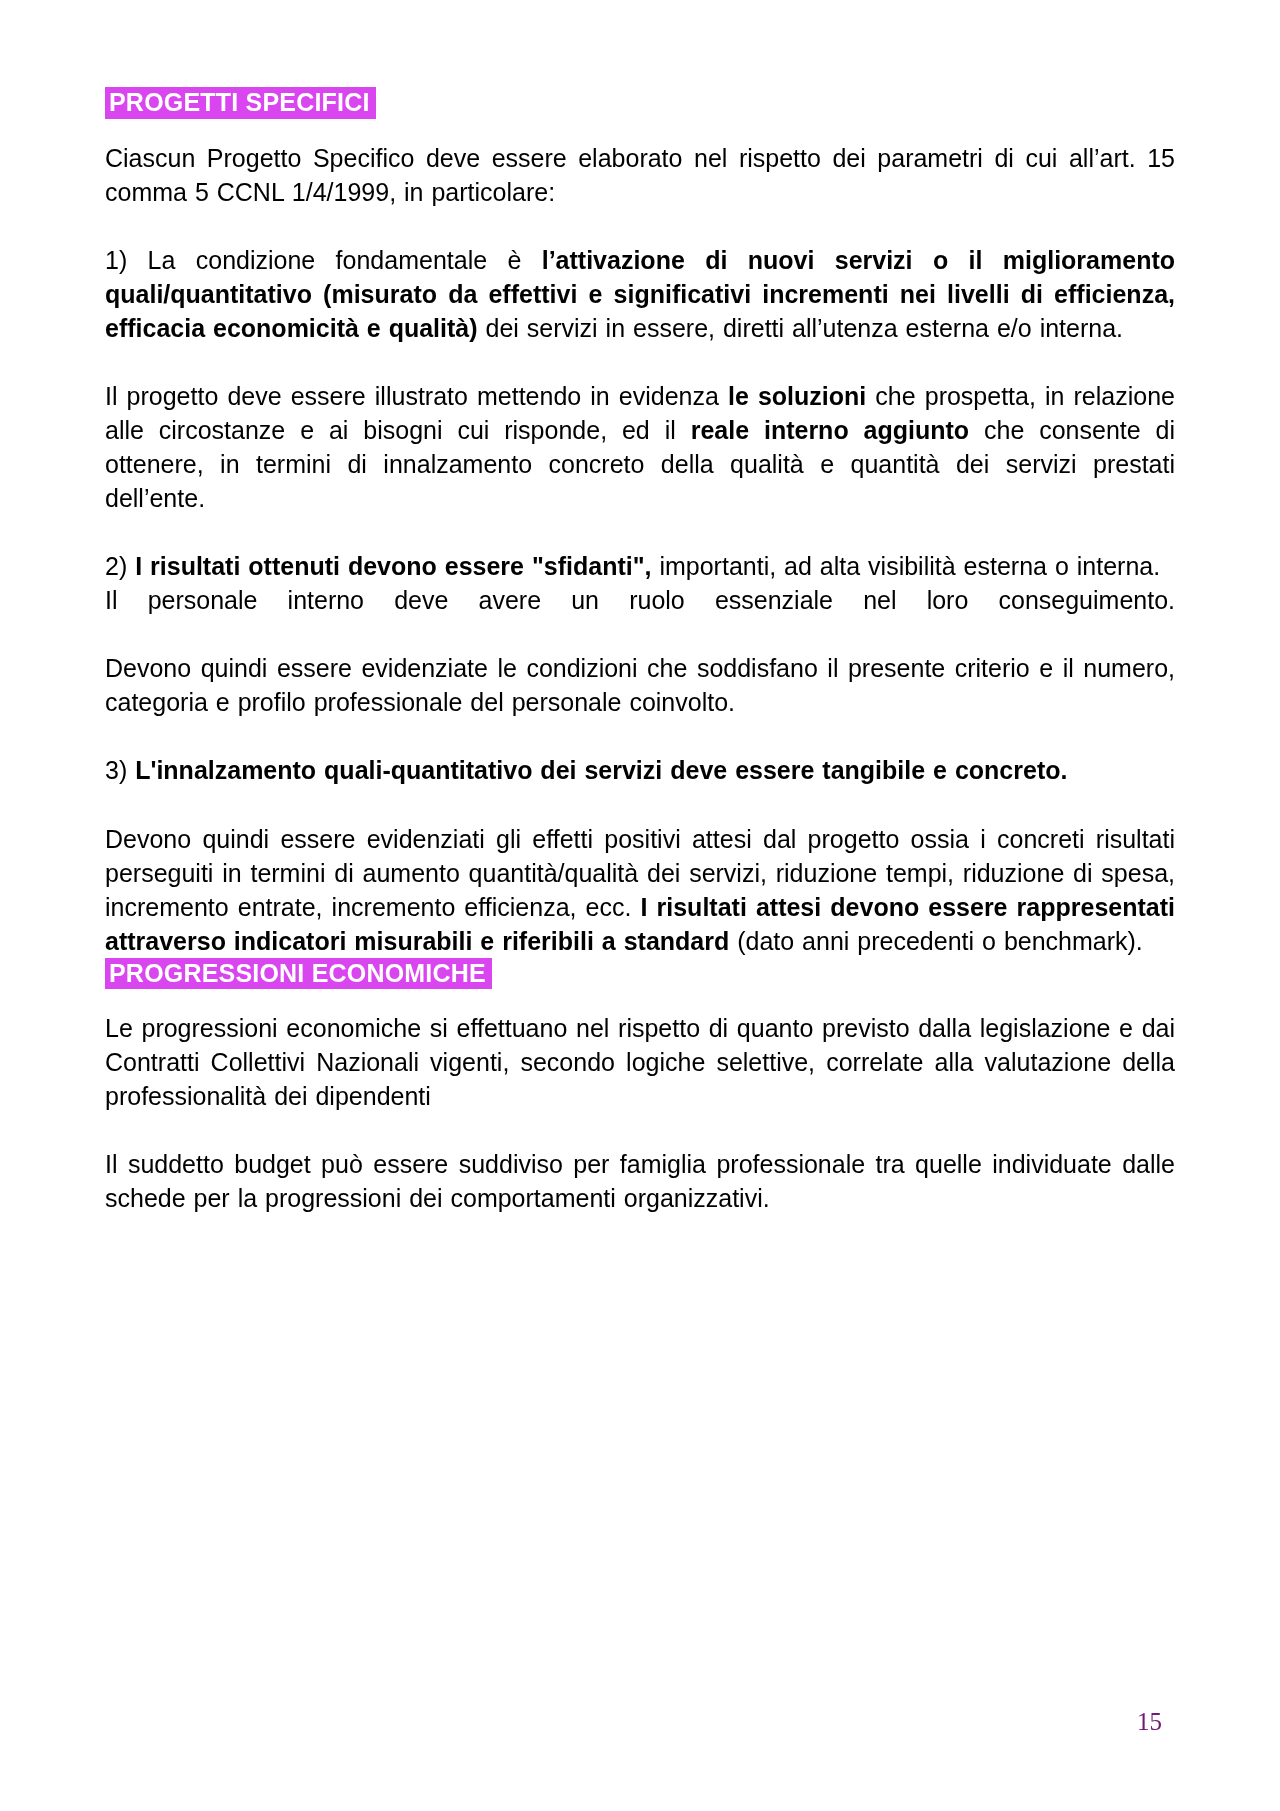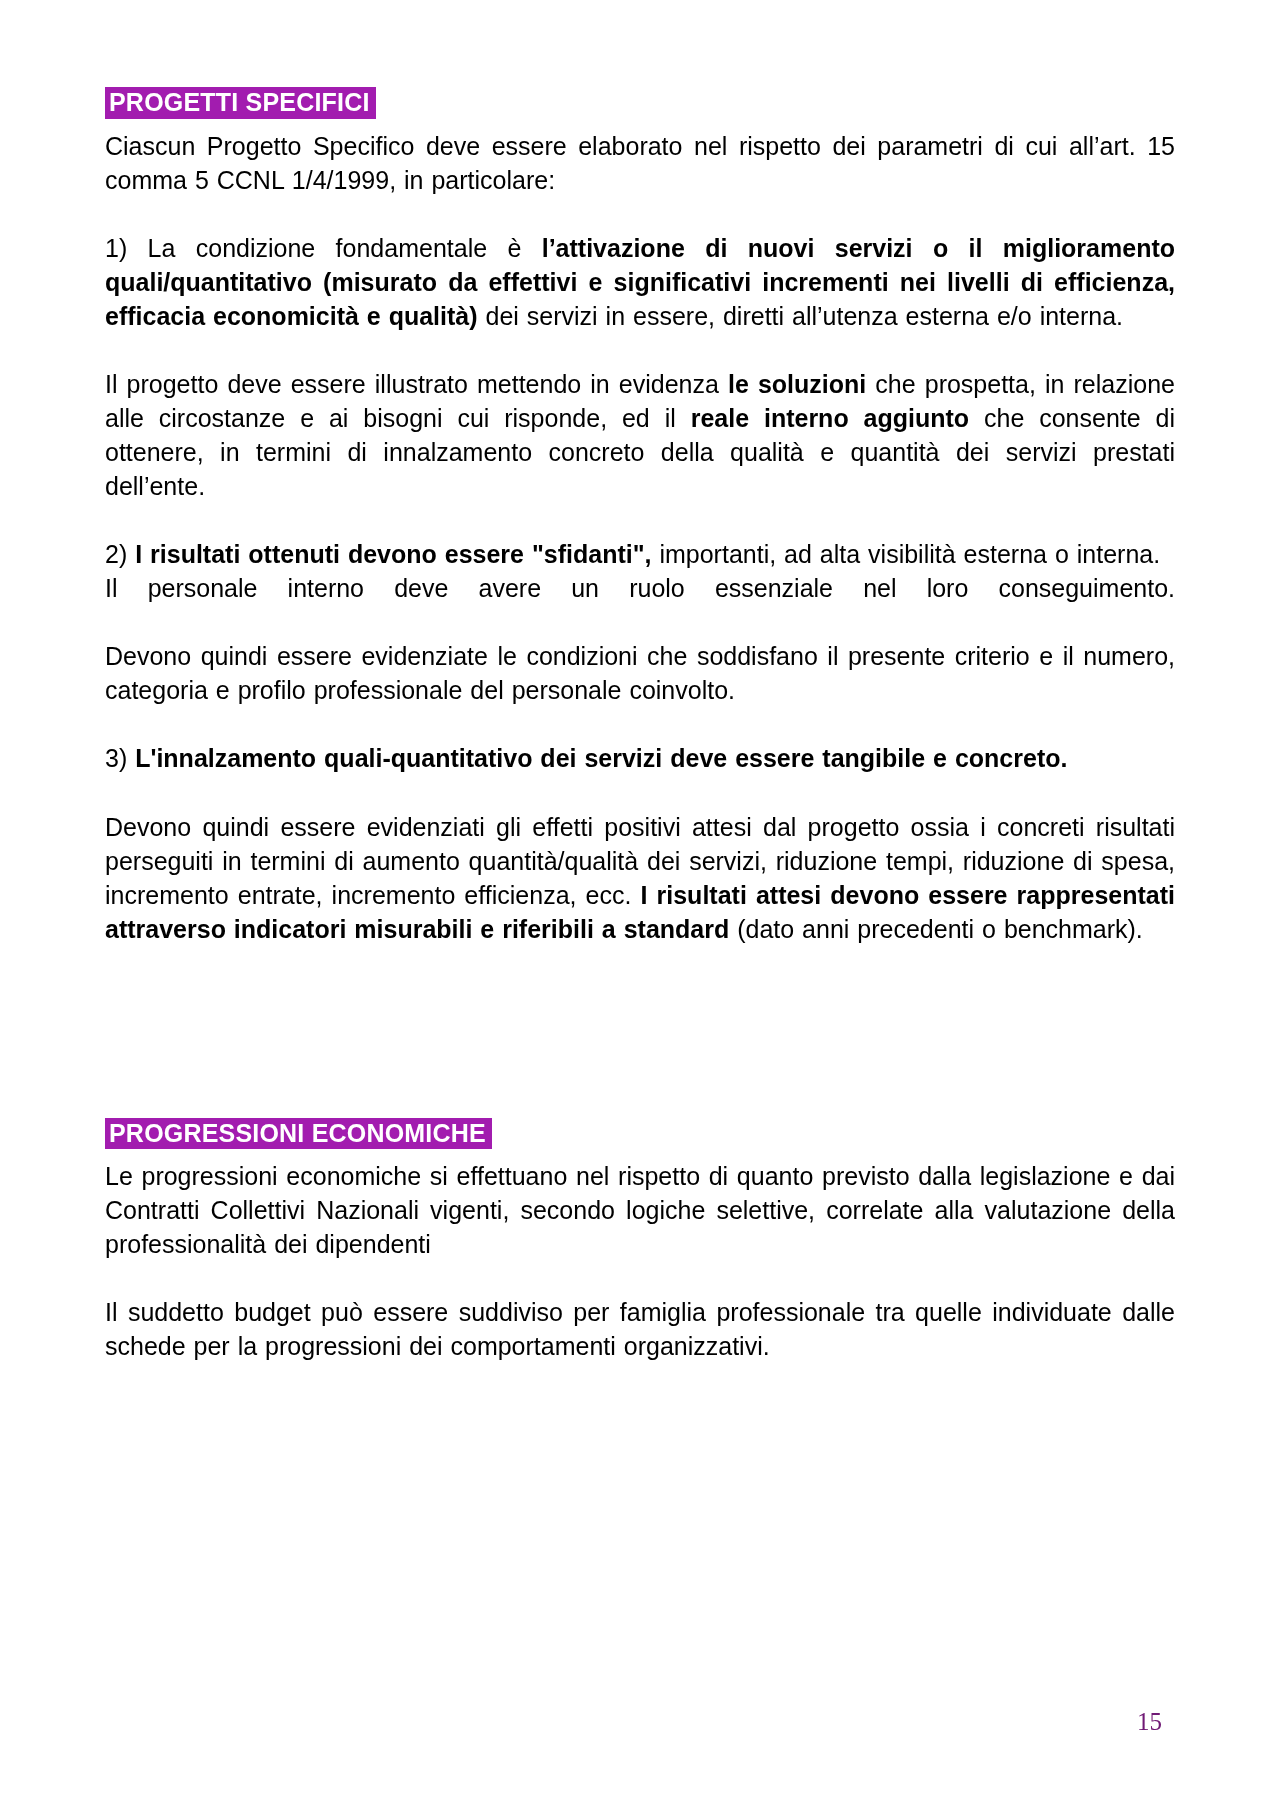--- a/index.html
+++ b/index.html
@@ -22,7 +22,7 @@
     display: inline-block;
     margin: 0;
     padding: 2px 6px 2px 4px;
-    background: #a21caf;
+    background: #d946ef;
     color: #ffffff;
     font-weight: 700;
     font-size: 25px;

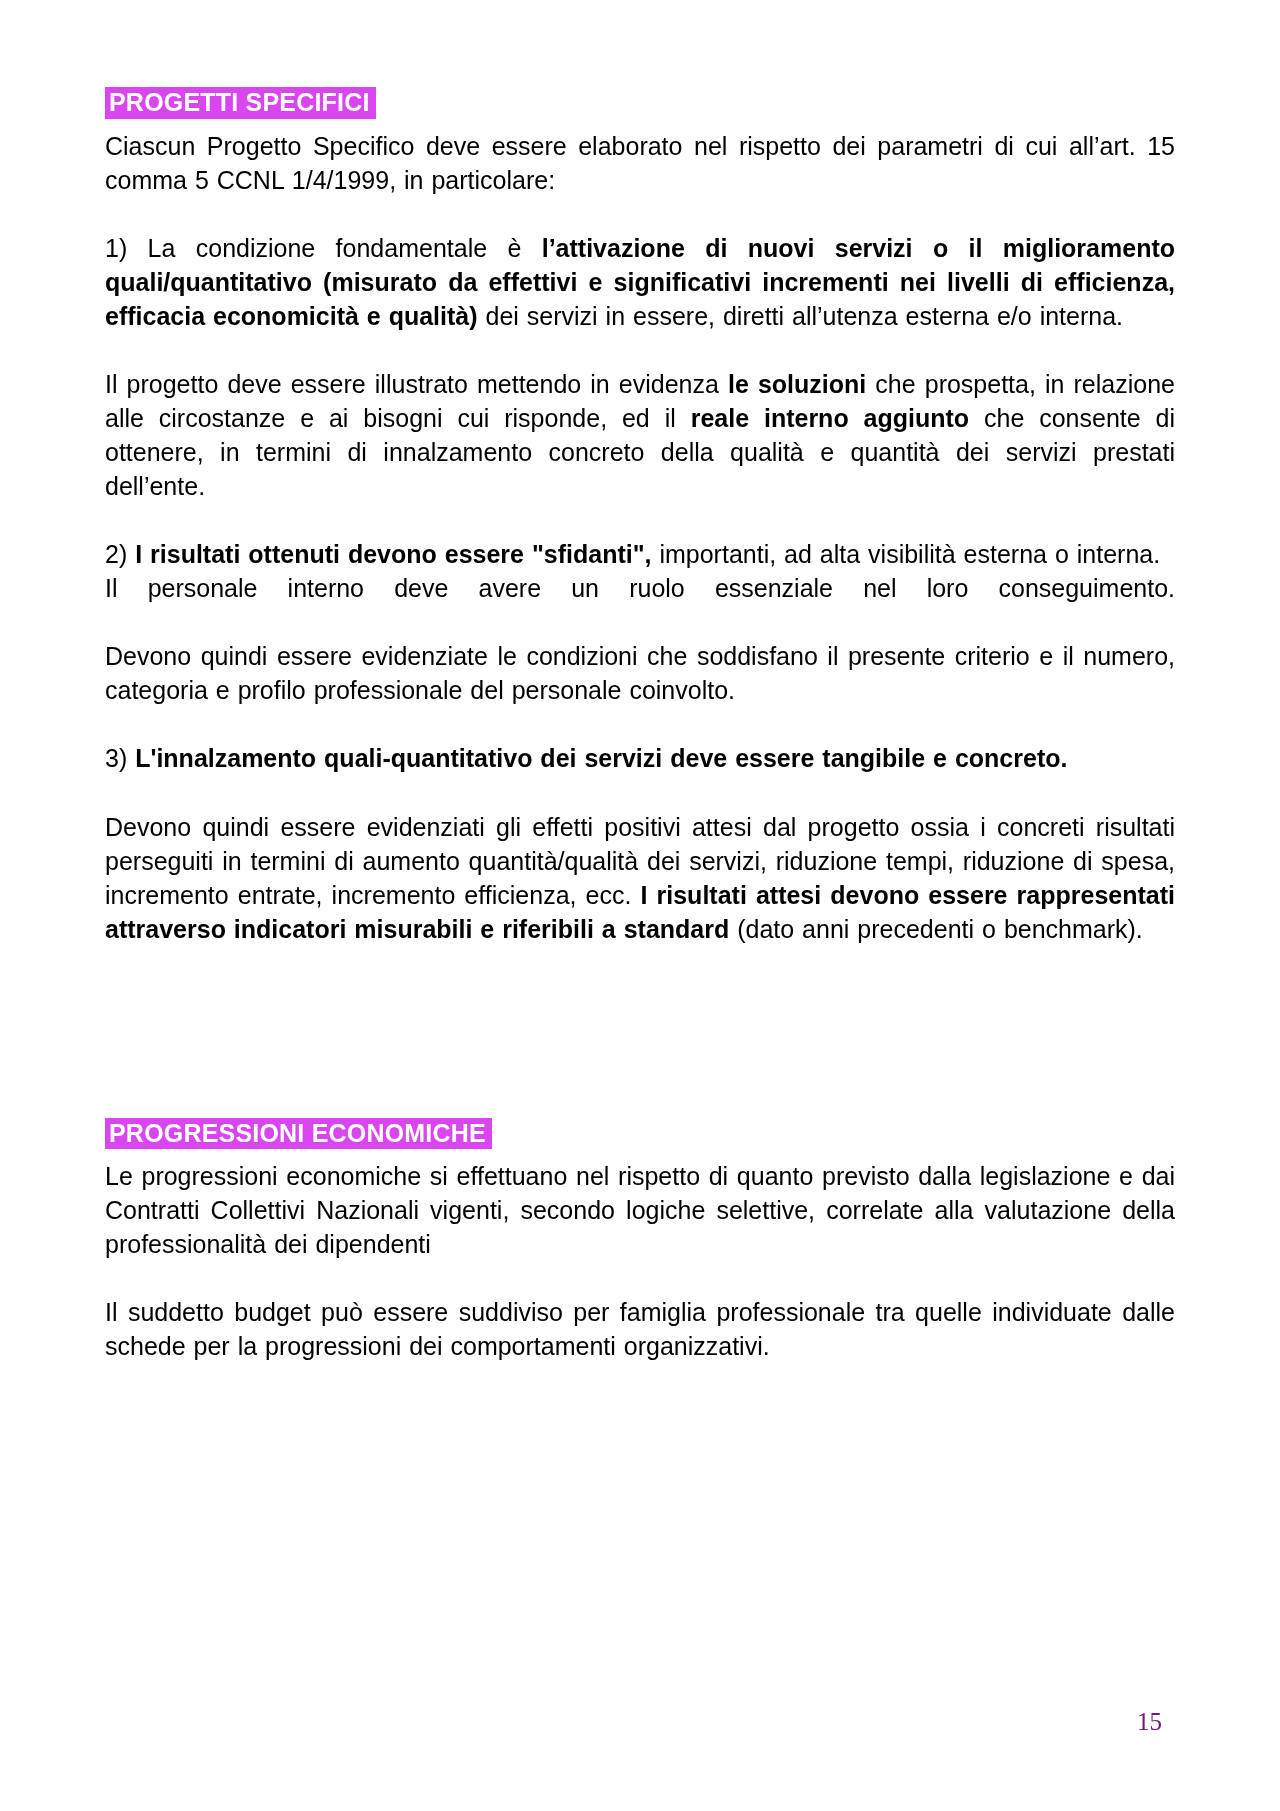--- a/index.html
+++ b/index.html
@@ -38,7 +38,7 @@
     word-spacing: 1px;
   }
   .para b { font-weight: 700; }
-  .after-heading { margin-top: 10px; }
+  .after-heading { margin-top: 22px; }
   .gap { margin-top: 34px; }
   .gap-lg { margin-top: 35px; }
   .line { display: block; }

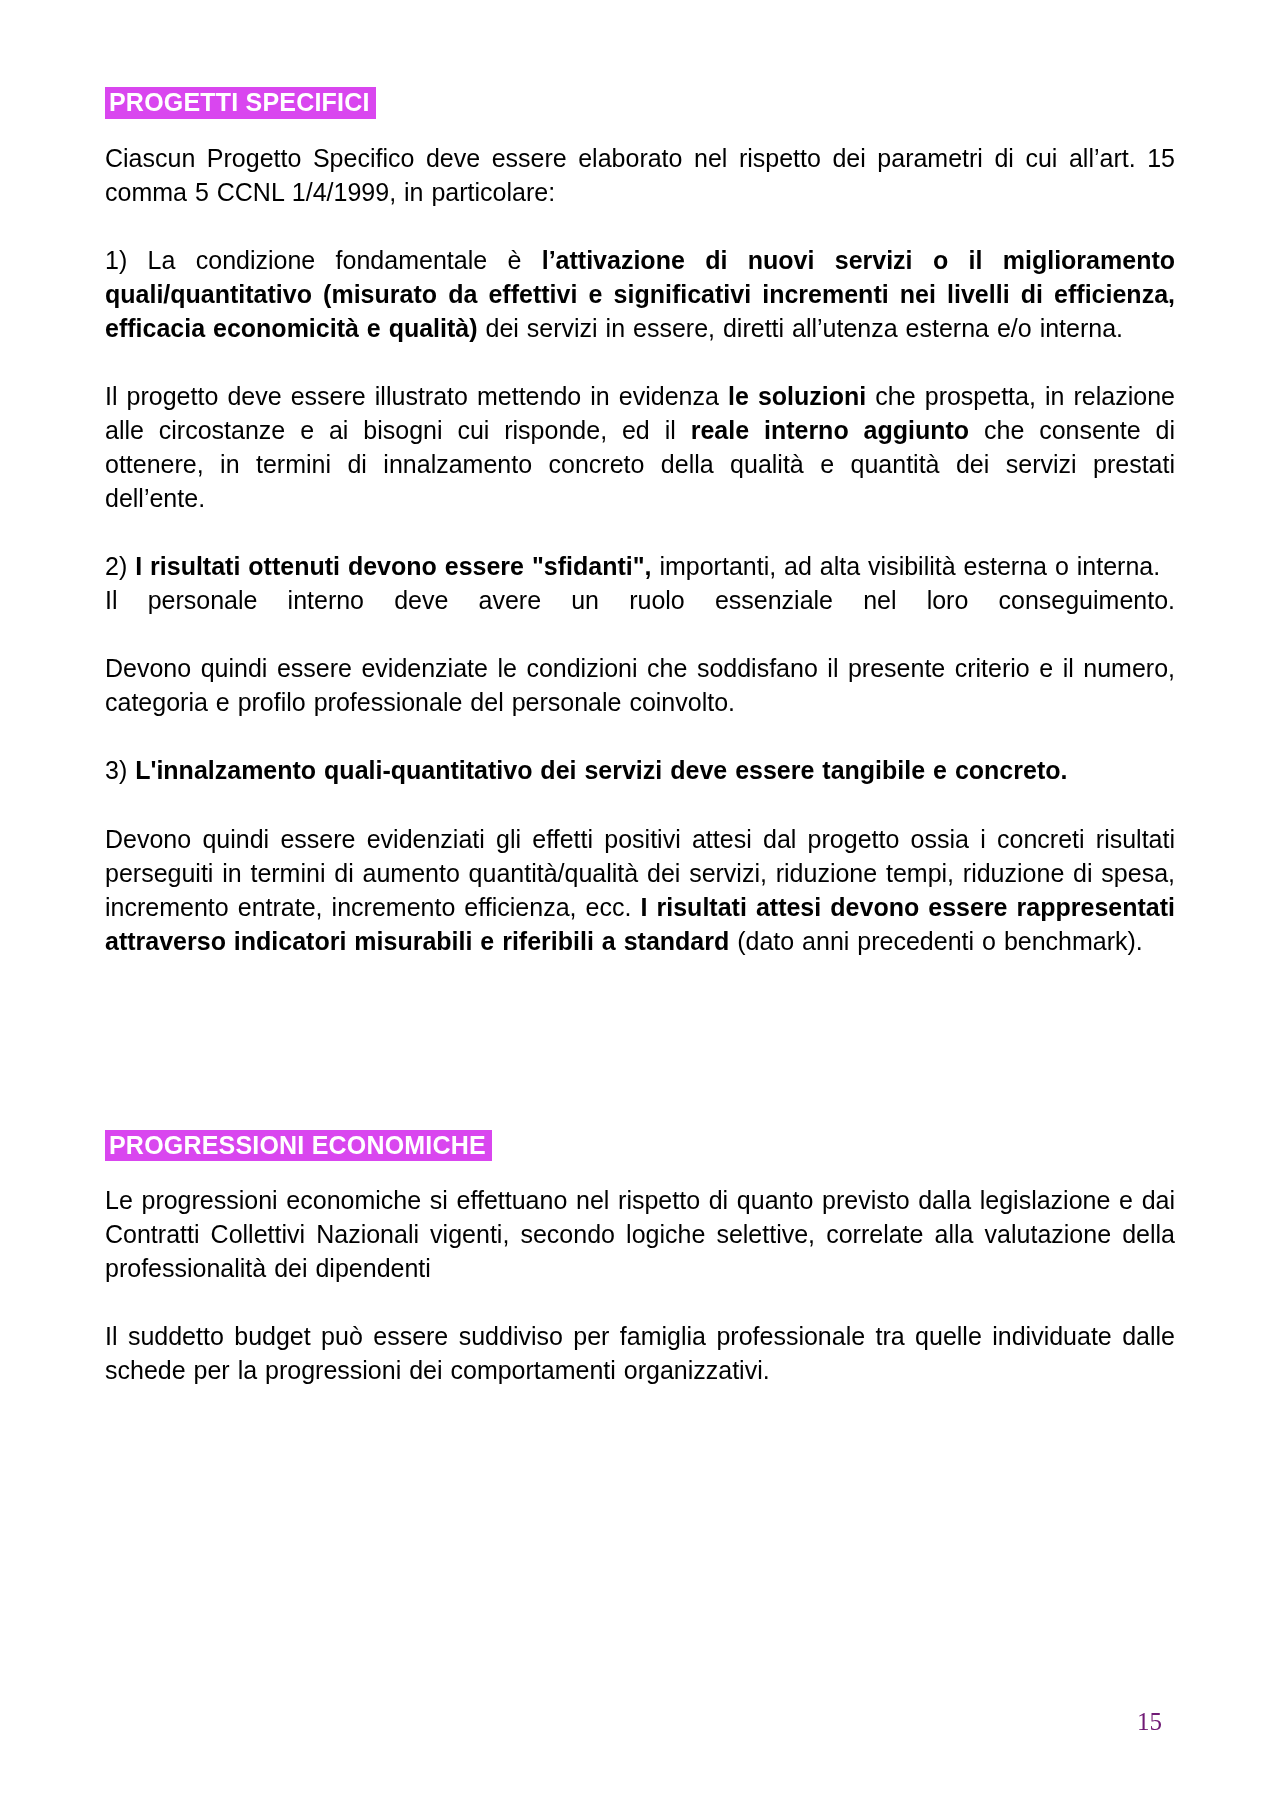--- a/index.html
+++ b/index.html
@@ -47,7 +47,7 @@
     text-align: justify;
     text-align-last: justify;
   }
-  .section2 { margin-top: 172px; }
+  .section2 { }
   .pagenum {
     position: absolute;
     top: 1708px;

